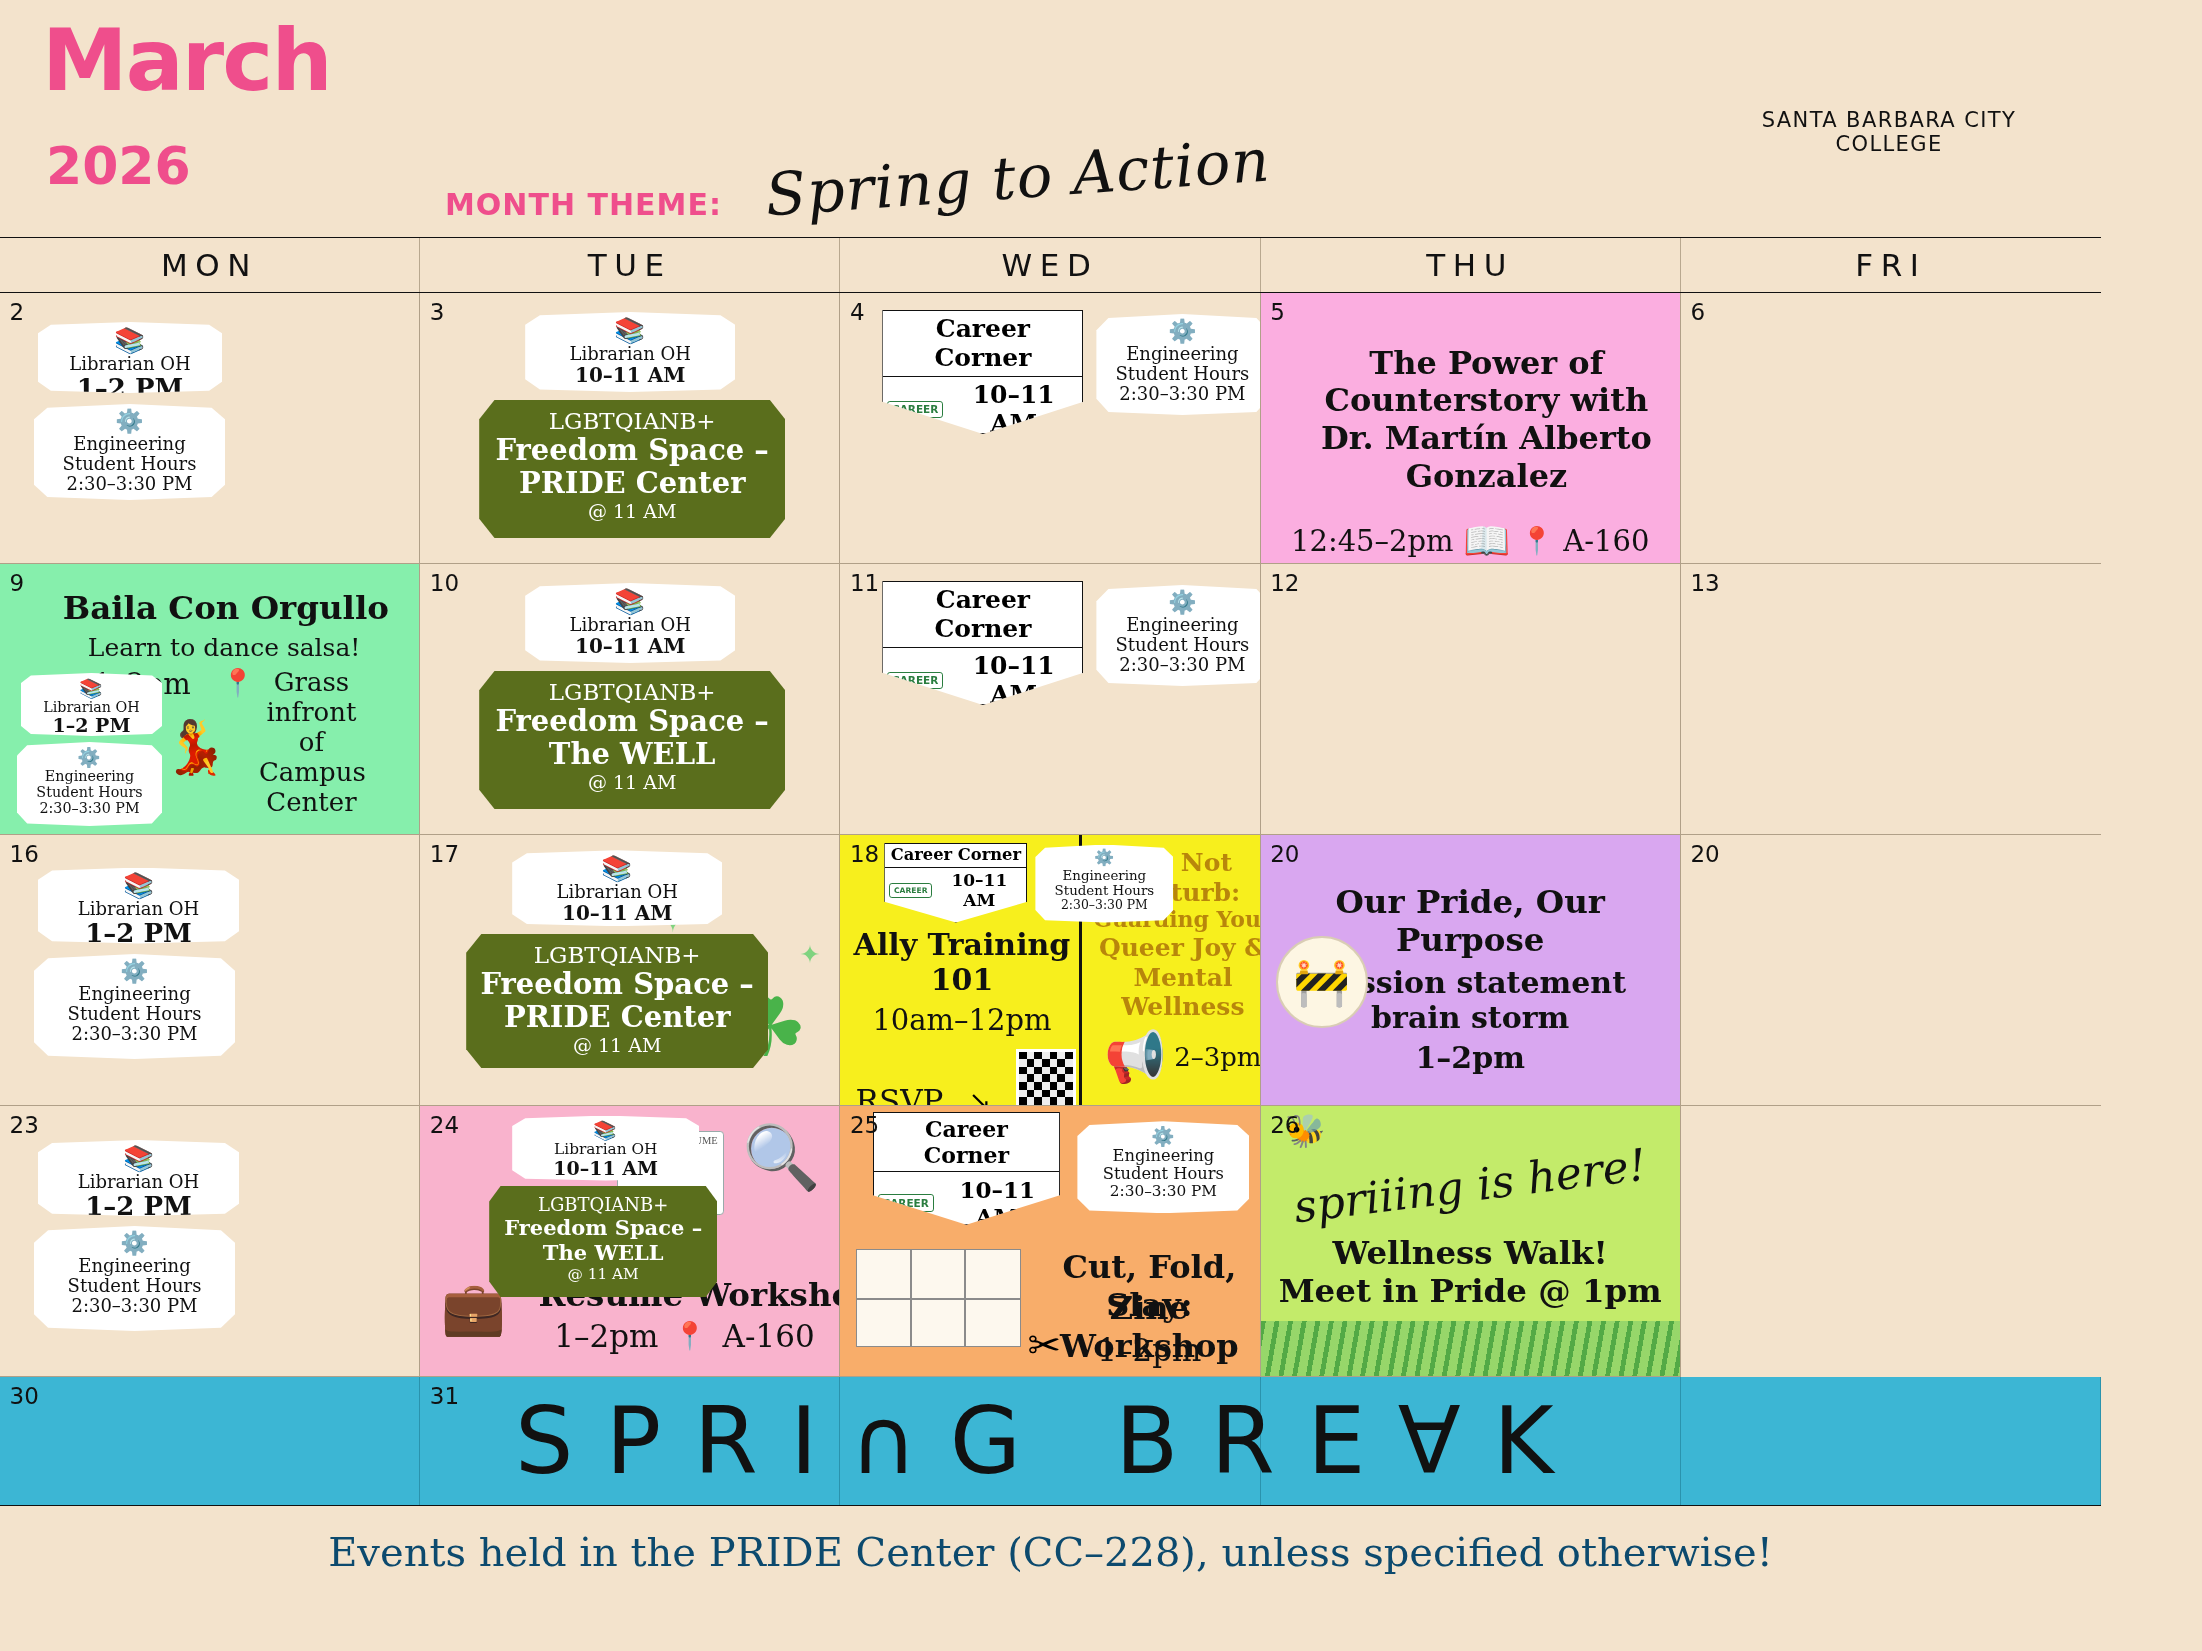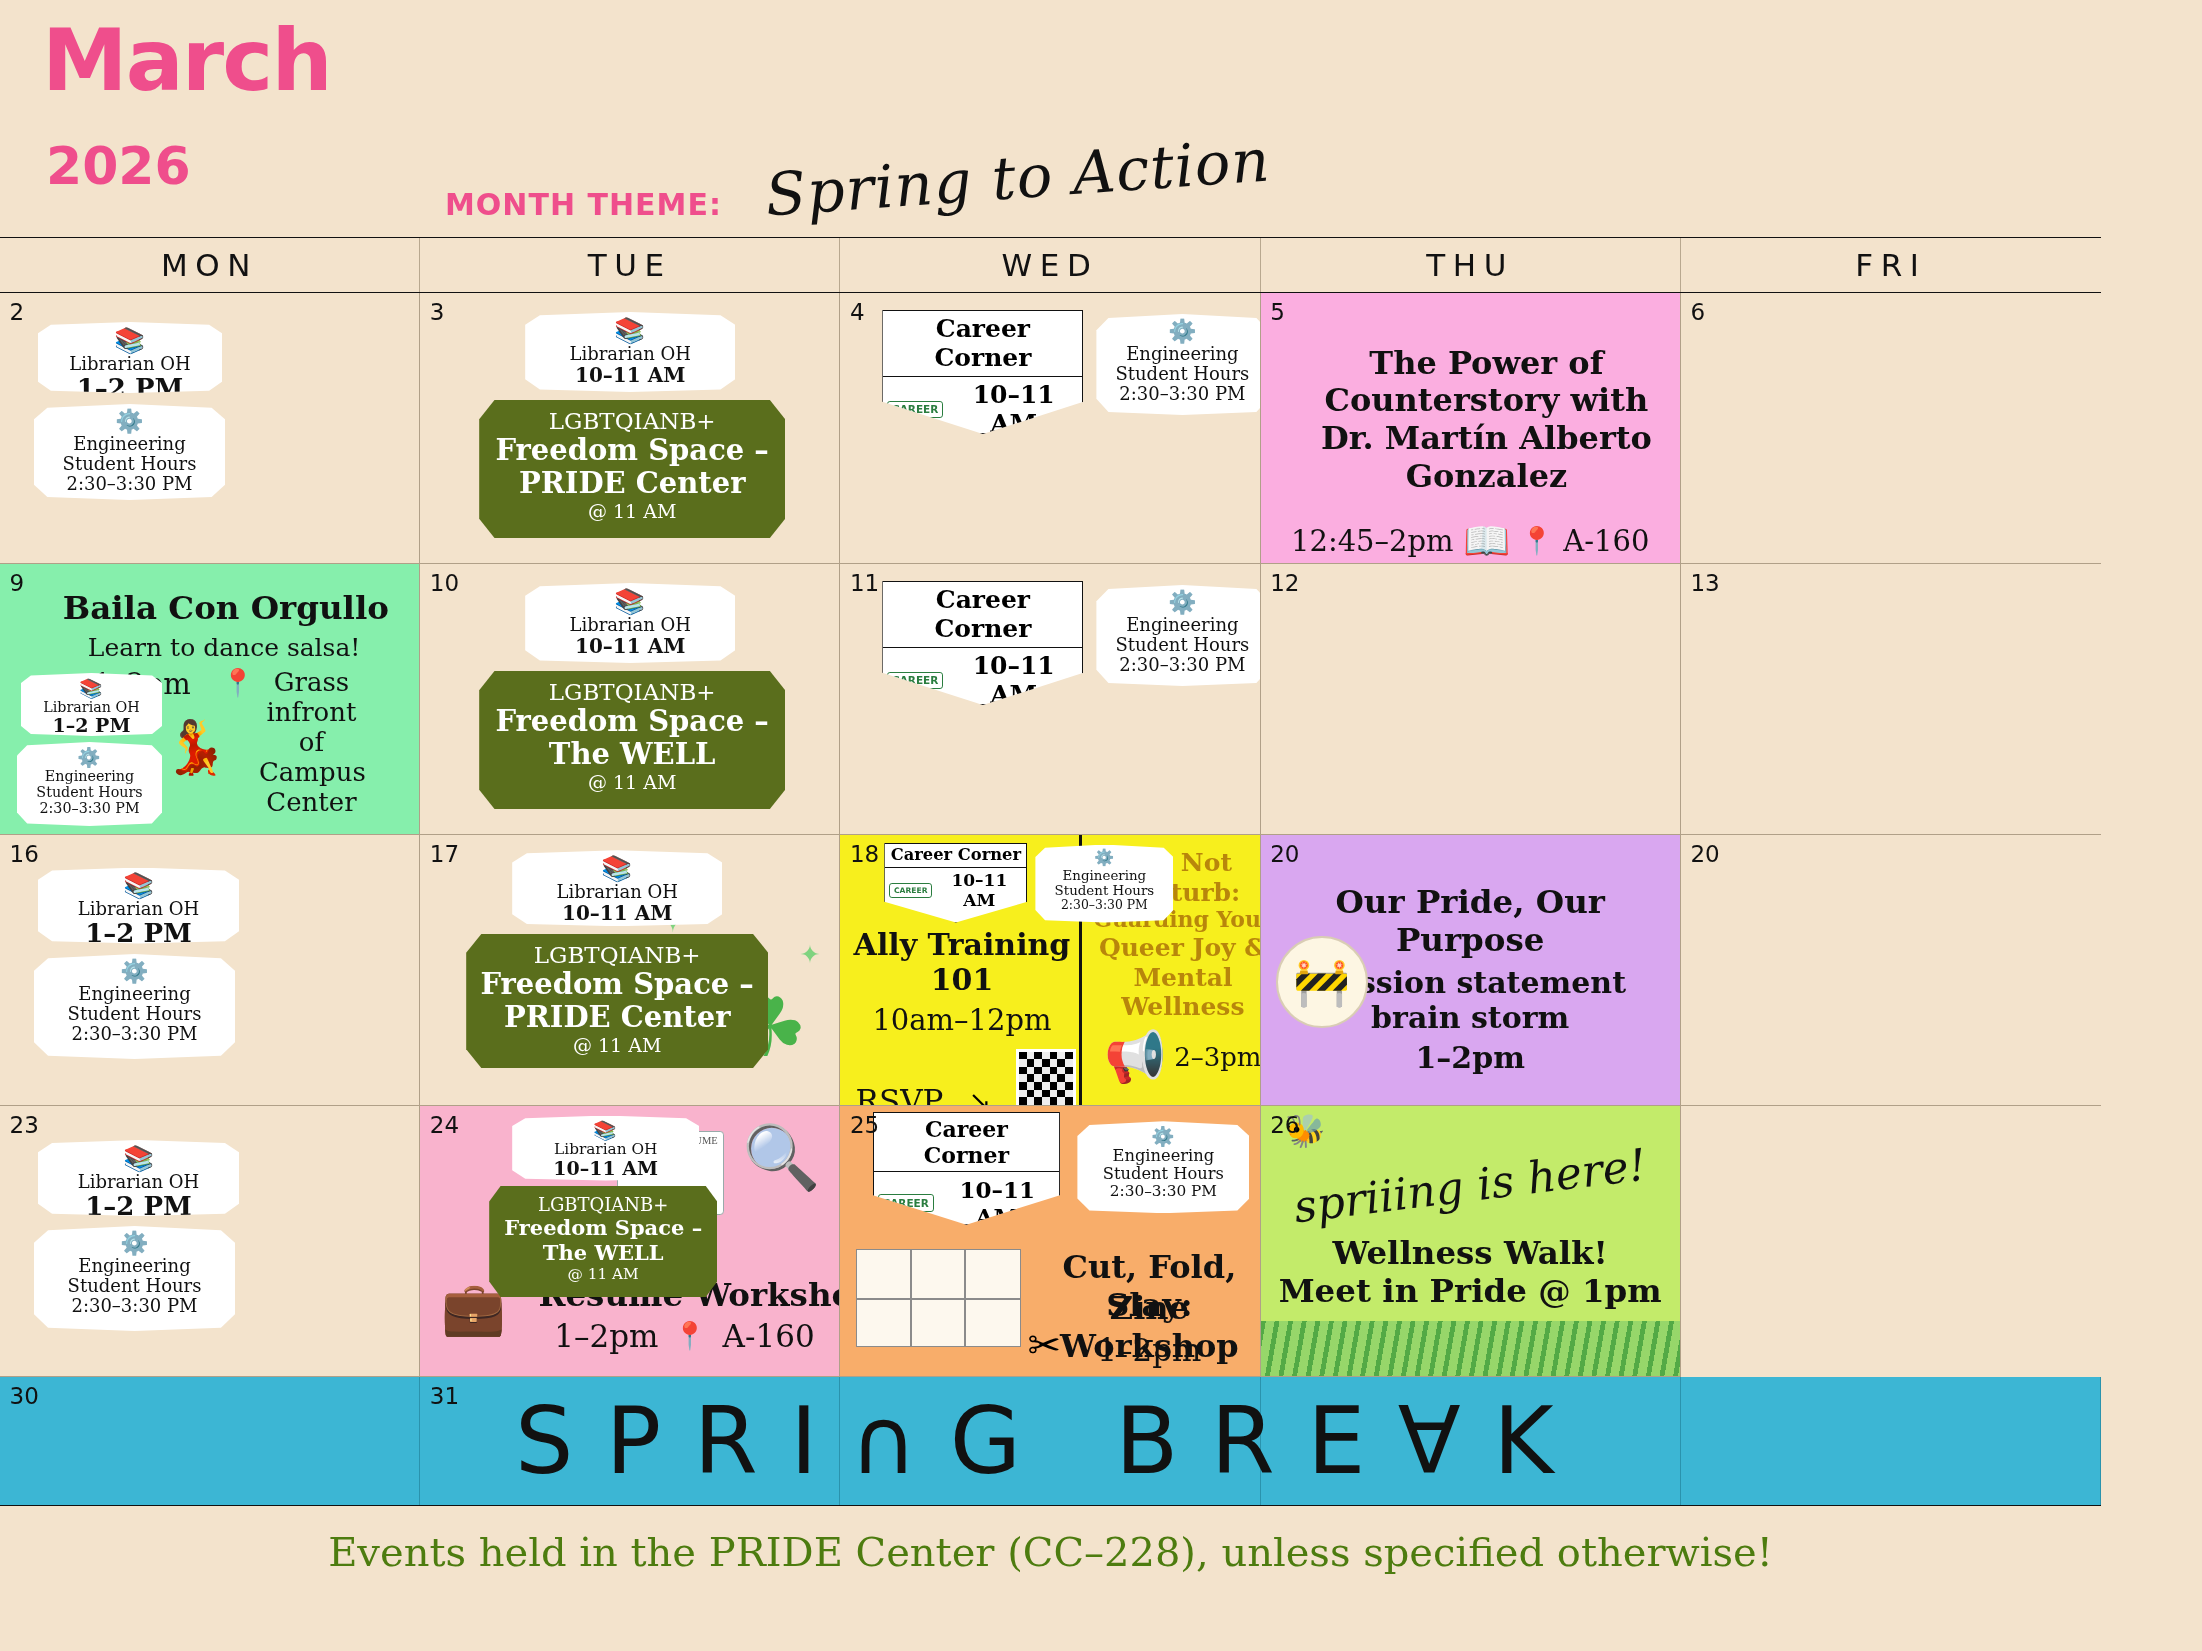--- a/index.html
+++ b/index.html
@@ -315,6 +315,7 @@
         <span class="lg4">D</span>
         <span class="lg5">E</span>
       </div>
+      <div class="logo-sub">SANTA BARBARA CITY COLLEGE</div>
     </div>
   </div>
 

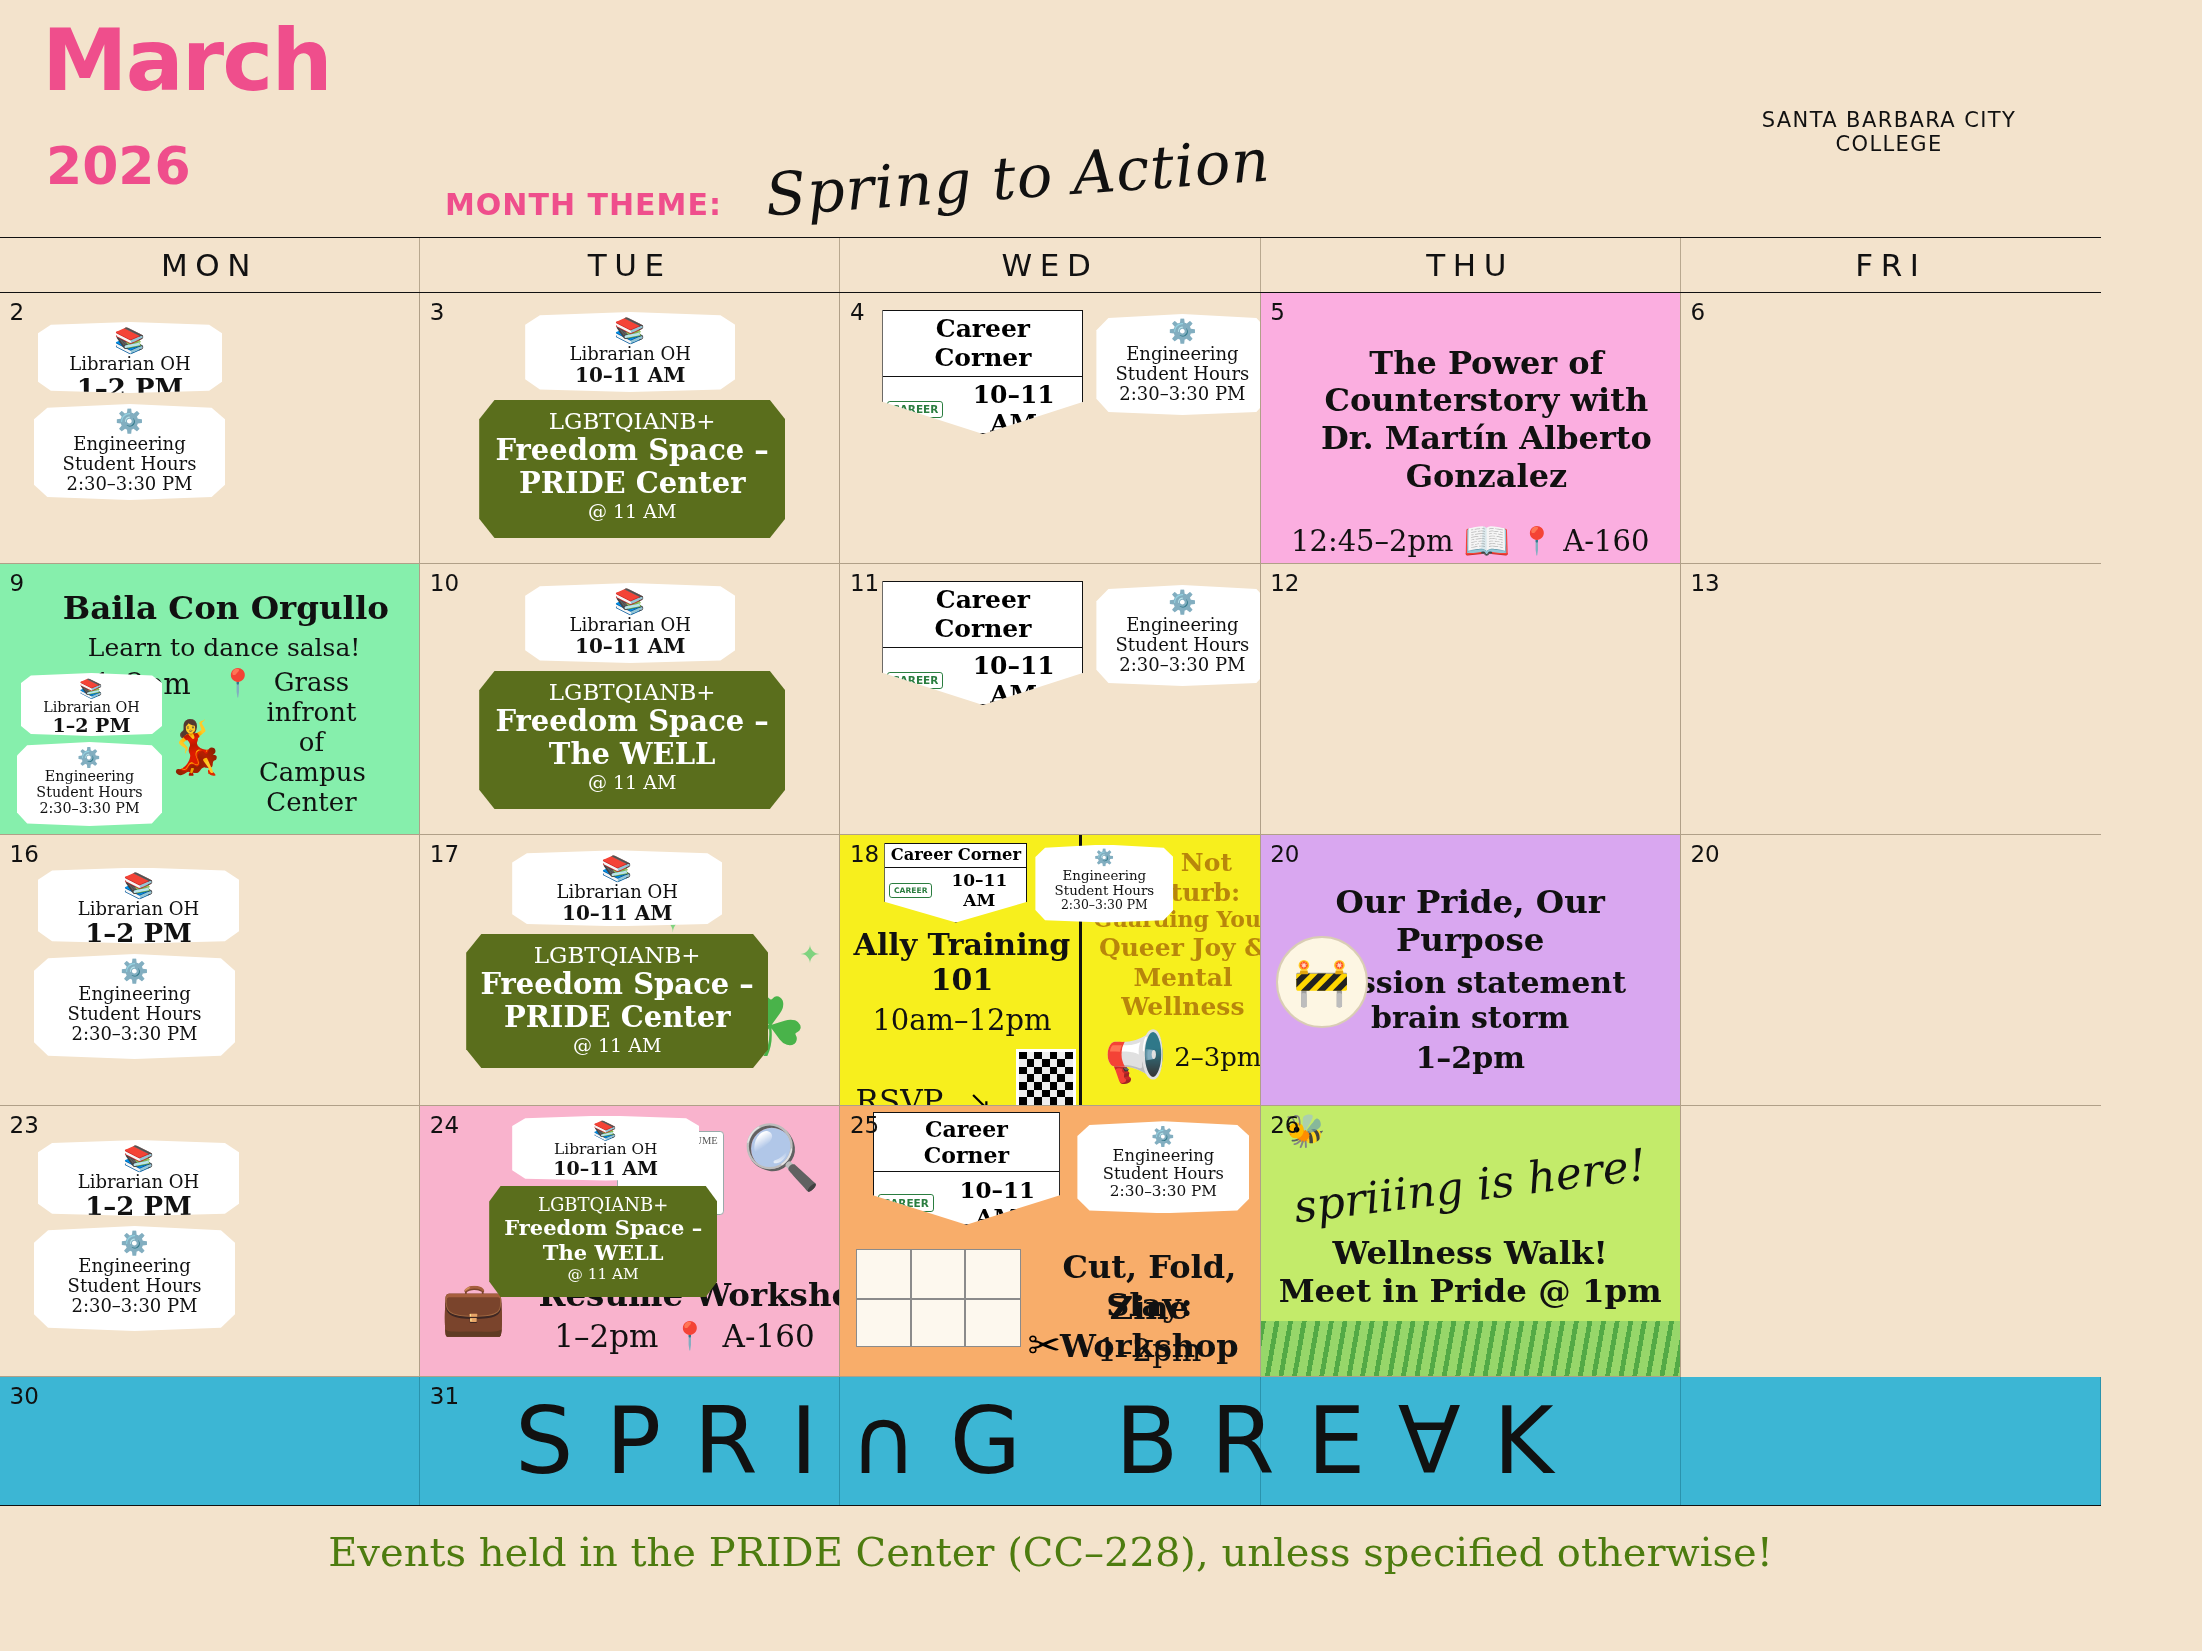--- a/index.html
+++ b/index.html
@@ -260,7 +260,7 @@
     justify-content: center;
     font-family: "DejaVu Serif", serif;
     font-size: 40px;
-    color: #4d7c0f;
+    color: #0c4a6e;
   }
 
   

